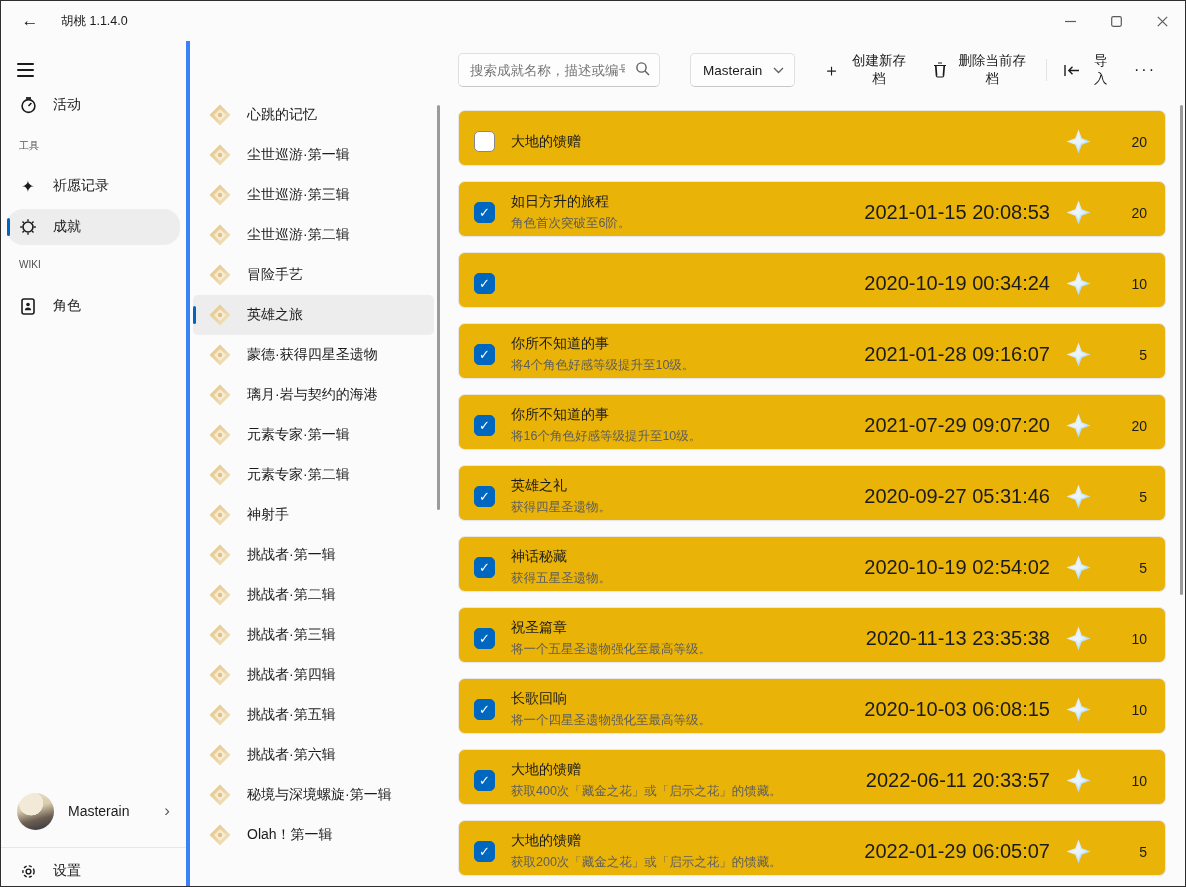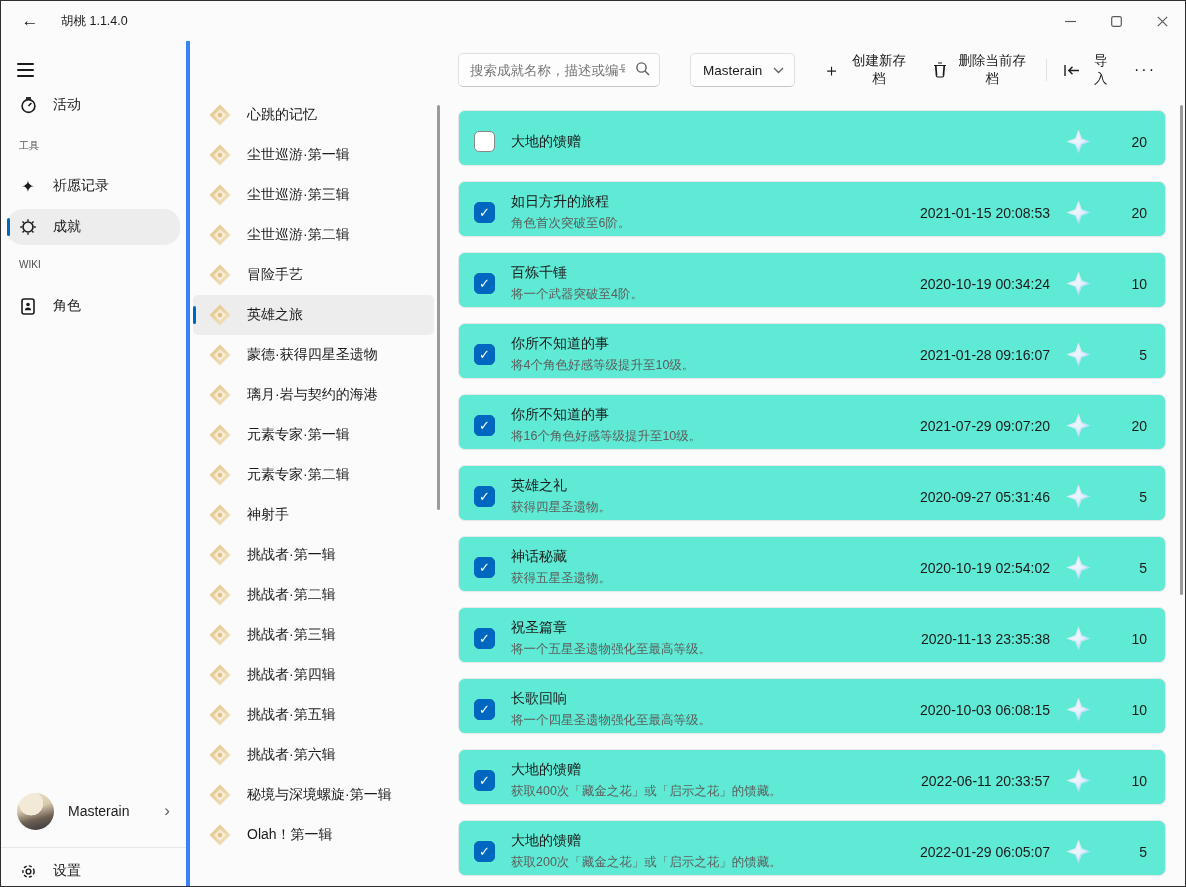--- a/index.html
+++ b/index.html
@@ -77,7 +77,7 @@
   .plus-glyph { font-size:17px; font-weight:400; line-height:1; }
   
   .ach-list { position:absolute; top:69px; left:0; right:2px; display:flex; flex-direction:column; gap:15px; }
-  .ach-card { height:56px; background:#5eead4; border:1px solid #e8e8e8; border-radius:7px;
+  .ach-card { height:56px; background:#eab308; border:1px solid #e8e8e8; border-radius:7px;
     display:flex; align-items:center; padding:7px 18px 0 15px; box-shadow:0 1px 2px rgba(0,0,0,.02); }
   .ach-check { width:21px; height:21px; border:1px solid #898989; border-radius:5px; background:#fff;
     flex:0 0 auto; position:relative; }

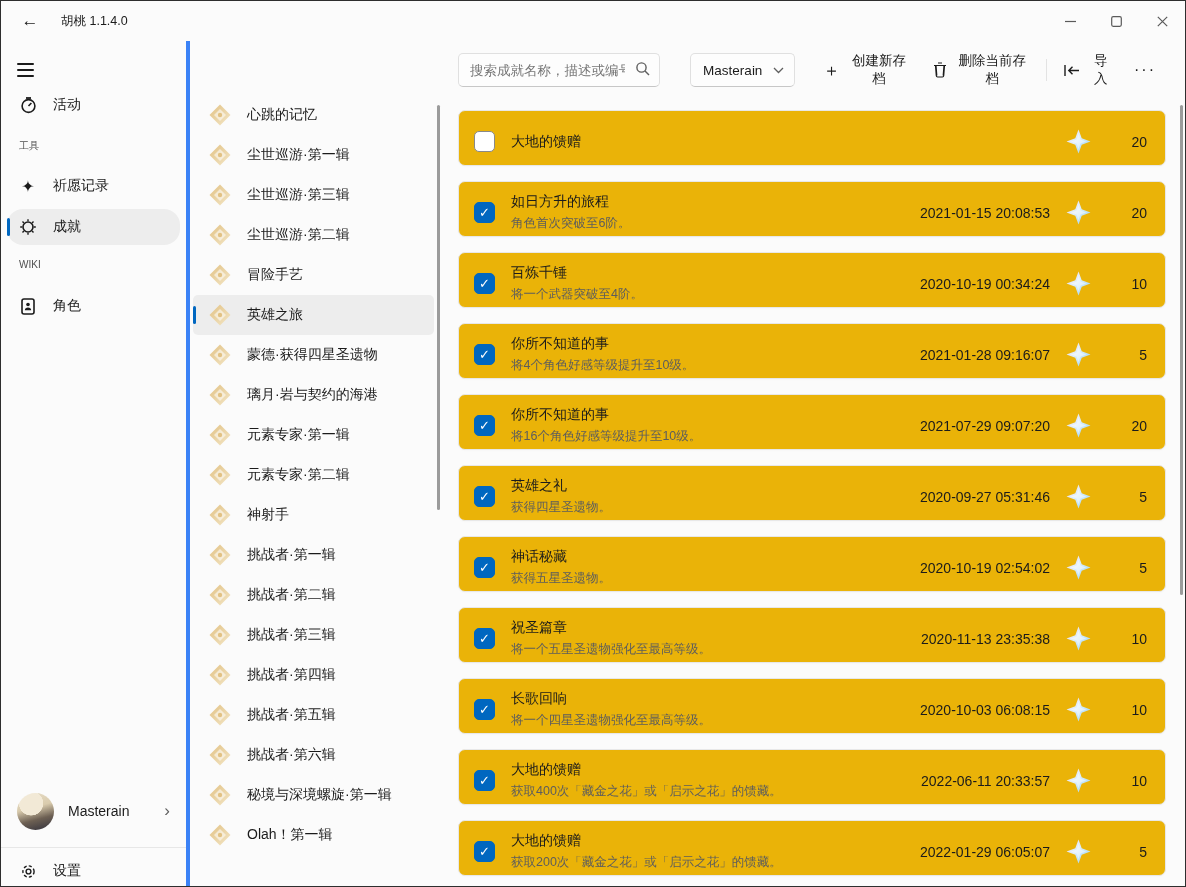--- a/index.html
+++ b/index.html
@@ -87,7 +87,7 @@
   .ach-text { margin-left:16px; min-width:0; }
   .ach-title { font-size:14px; }
   .ach-desc { font-size:12.5px; color:#5d5d5d; margin-top:4px; }
-  .ach-date { margin-left:auto; font-size:14px; white-space:nowrap; }
+  .ach-date { margin-left:auto; font-size:20px; white-space:nowrap; }
   .gem { width:25px; height:25px; margin:0 14px 0 16px; flex:0 0 auto; }
   .ach-points { width:22px; text-align:right; font-size:14px;margin-left:20px; }
   svg { display:block; }

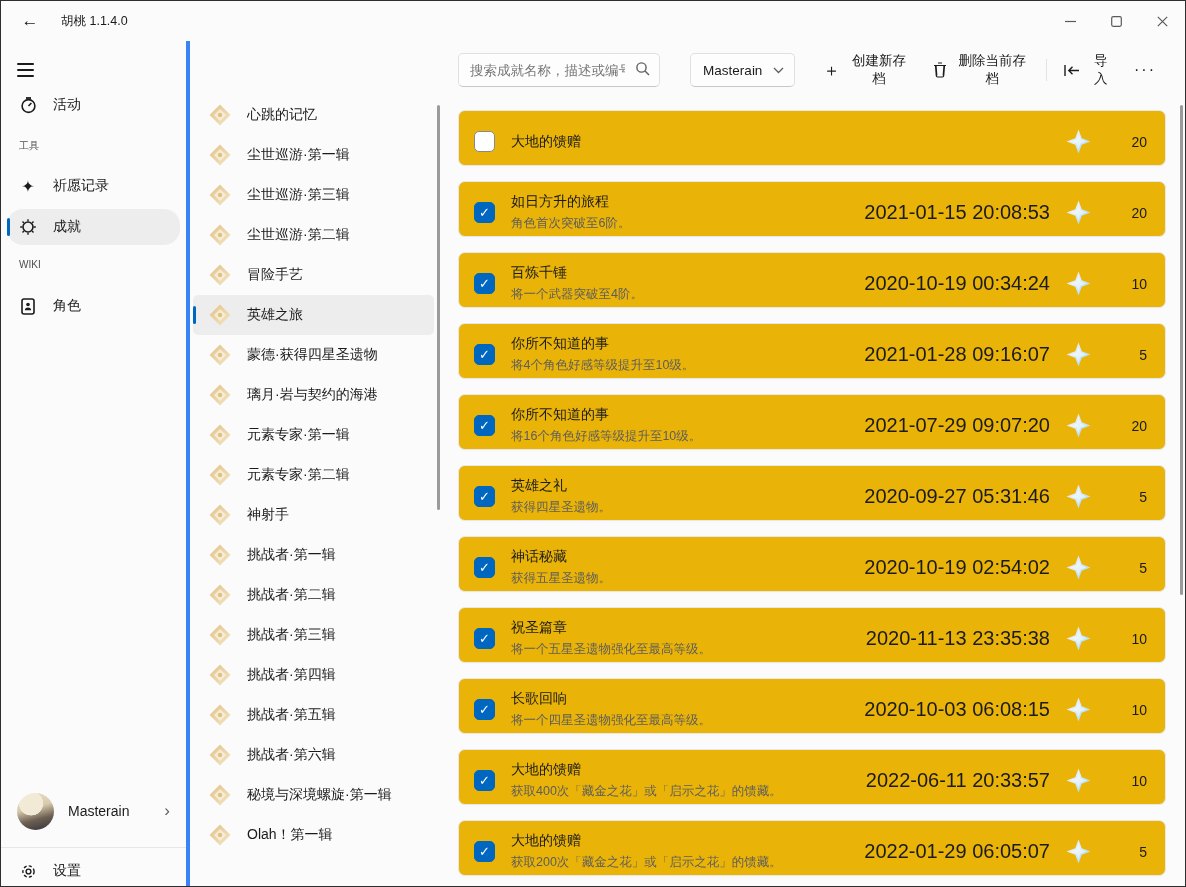--- a/index.html
+++ b/index.html
@@ -503,10 +503,6 @@
 
       <div class="ach-card checked">
         <span class="ach-check"></span>
-        <div class="ach-text">
-          <div class="ach-title">百炼千锤</div>
-          <div class="ach-desc">将一个武器突破至4阶。</div>
-        </div>
         <span class="ach-date">2020-10-19 00:34:24</span>
         <span class="gem">
           <svg width="25" height="25" viewBox="0 0 24 24">

